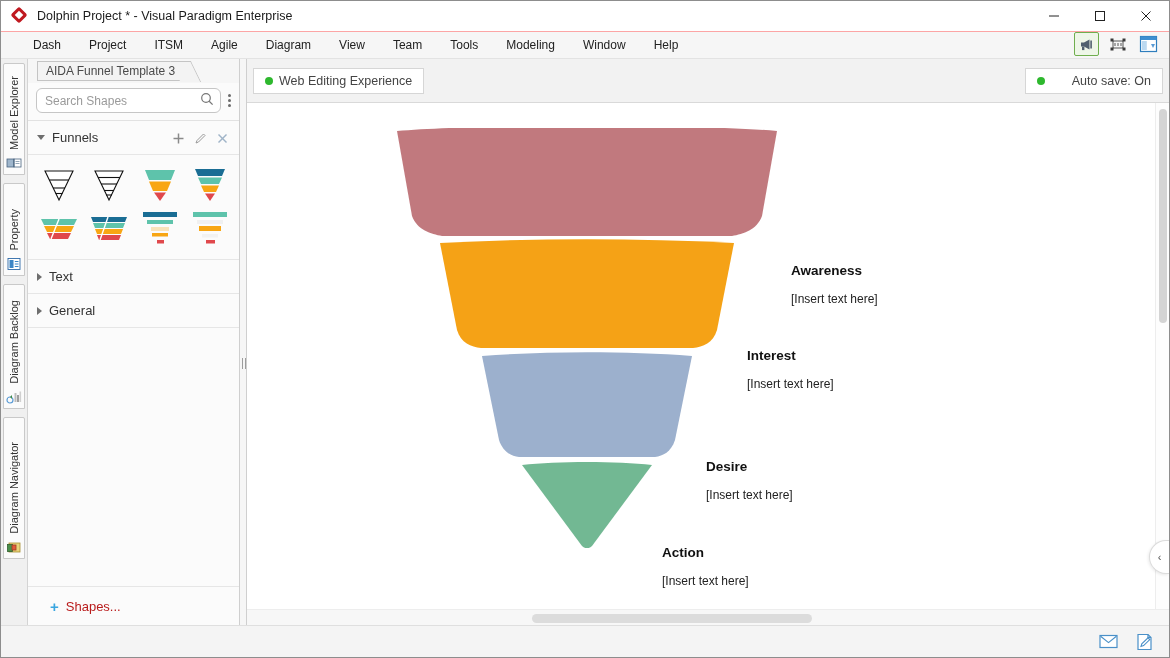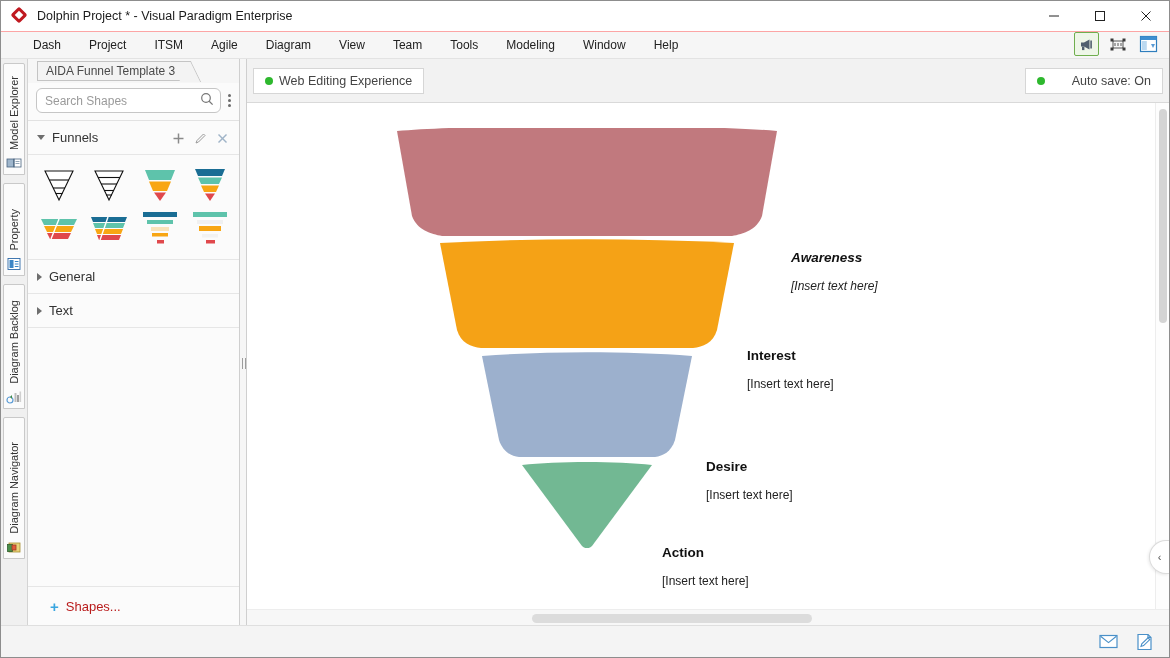--- a/index.html
+++ b/index.html
@@ -569,7 +569,7 @@
             <path d="M135,337 C170,333 230,333 265,337 L205,418 C202,421 198,421 195,418 Z" fill="#72b893"></path>
           </svg>
 
-          <div class="lbl" style="left:544px; top:147px;font-style:italic;">
+          <div class="lbl" style="left:544px; top:160px;">
             <div class="t">Awareness</div>
             <div class="s">[Insert text here]</div>
           </div>

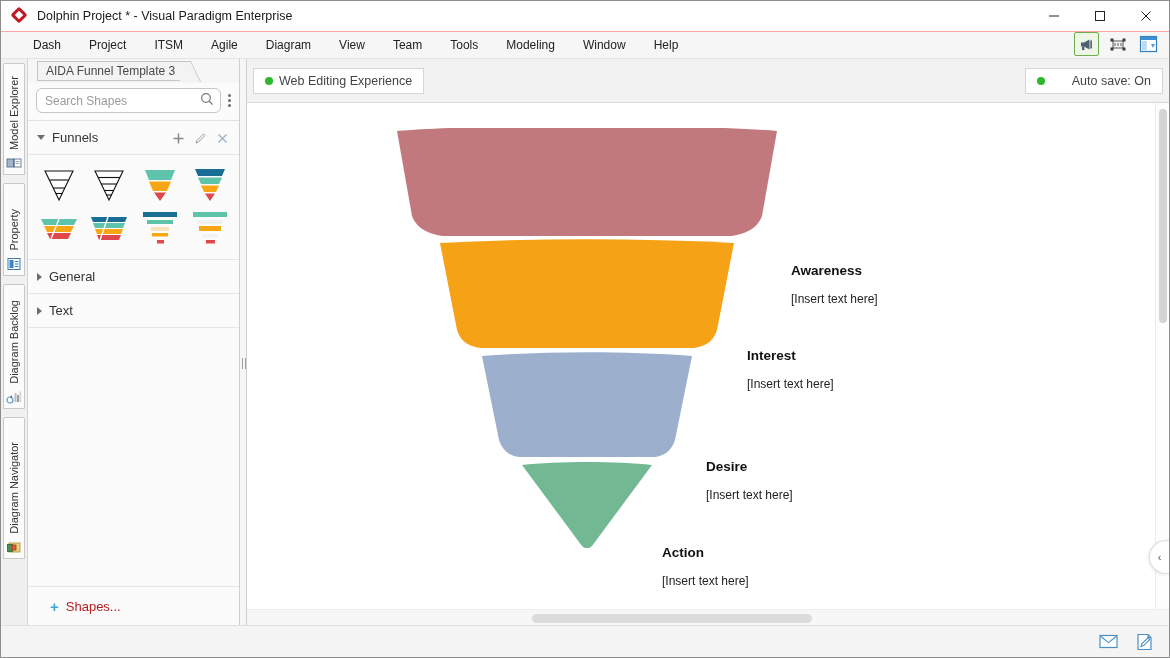--- a/index.html
+++ b/index.html
@@ -487,12 +487,12 @@
 
       <div class="sect-header">
         <span class="tri right"></span>
-        <span class="sect-title">General</span>
+        <span class="sect-title">Text</span>
       </div>
 
       <div class="sect-header">
         <span class="tri right"></span>
-        <span class="sect-title">Text</span>
+        <span class="sect-title">General</span>
       </div>
 
       <div class="panel-filler"></div>

